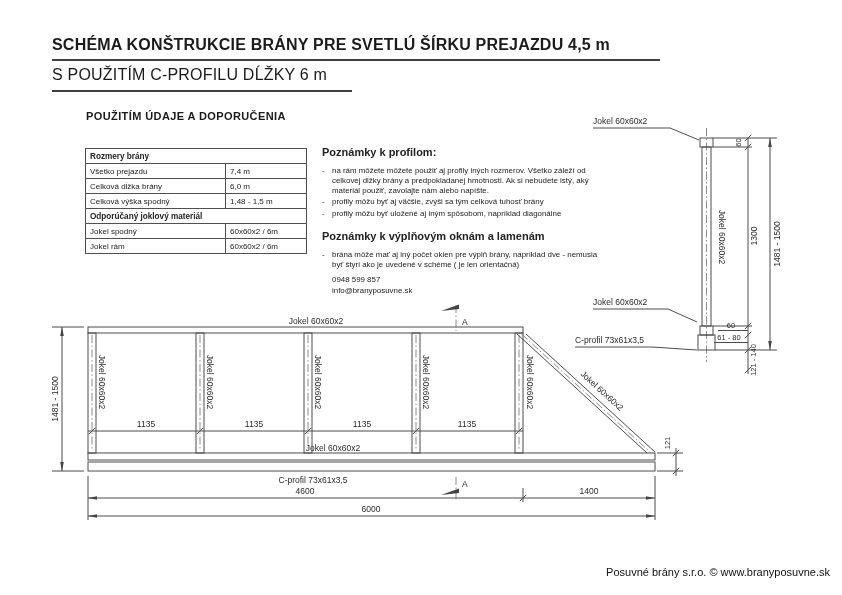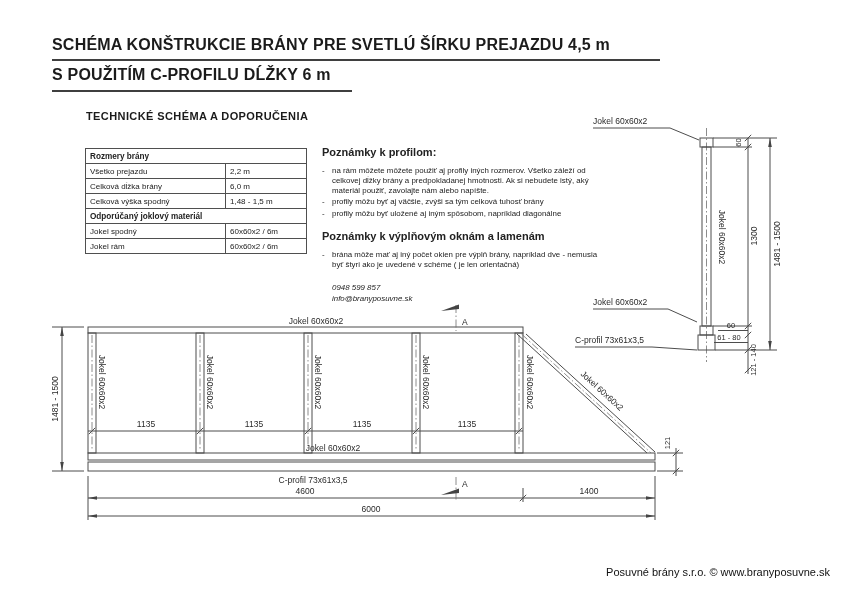--- a/index.html
+++ b/index.html
@@ -12,7 +12,7 @@
   
   .title{left:52px;top:36px;font-size:16px;font-weight:bold;letter-spacing:.2px;white-space:nowrap;}
   .rule1{left:52px;top:59px;width:608px;height:2px;background:#3f3f3f;}
-  .subtitle{left:52px;top:66px;font-size:16px;font-weight:bold;letter-spacing:.2px;white-space:nowrap;}
+  .subtitle{left:52px;top:66px;font-size:16px;font-weight:normal;letter-spacing:.2px;white-space:nowrap;}
   .rule2{left:52px;top:90px;width:300px;height:2px;background:#3f3f3f;}
   .section-title{left:86px;top:110px;font-size:11px;font-weight:600;letter-spacing:.4px;white-space:nowrap;}
   

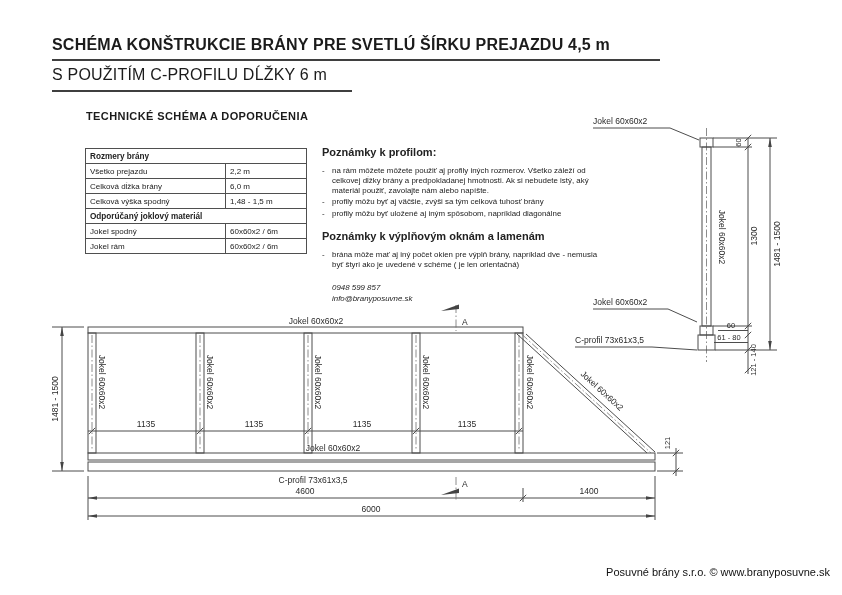--- a/index.html
+++ b/index.html
@@ -45,7 +45,7 @@
 <div class="abs rule1"></div>
 <div class="abs subtitle">S POUŽITÍM C-PROFILU DĹŽKY 6 m</div>
 <div class="abs rule2"></div>
-<div class="abs section-title">TECHNICKÉ SCHÉMA A DOPORUČENIA</div>
+<div class="abs section-title">POUŽITÍM ÚDAJE A DOPORUČENIA</div>
 
 <table class="abs spec-table">
   <tbody>

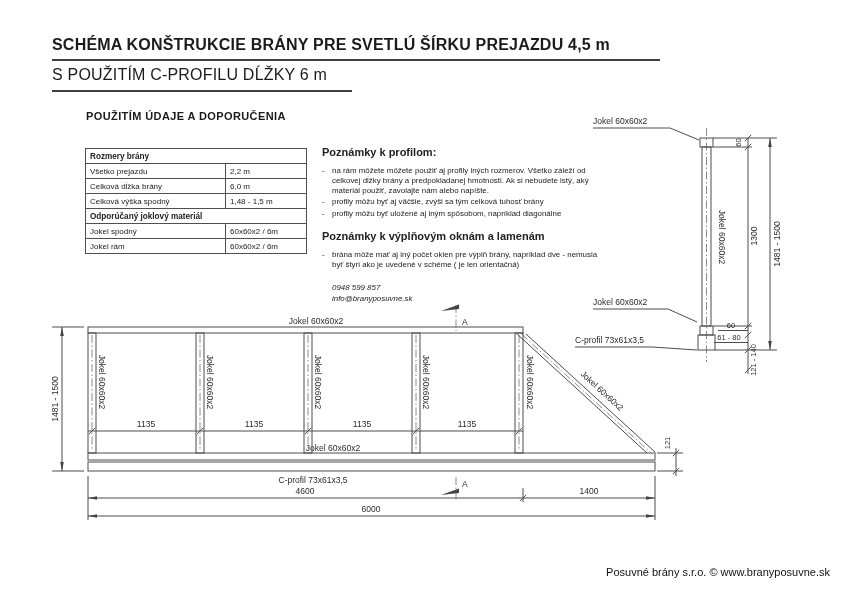--- a/index.html
+++ b/index.html
@@ -54,7 +54,7 @@
       </tr>
   <tr>
         <td>Všetko prejazdu</td>
-        <td class="val">2,2 m</td>
+        <td class="val">7,4 m</td>
       </tr>
   <tr>
         <td>Celková dĺžka brány</td>

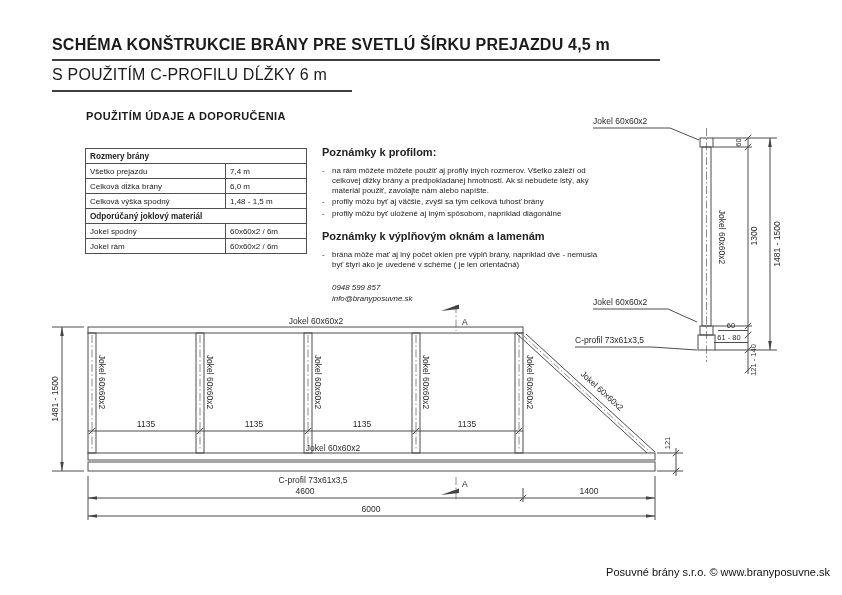--- a/index.html
+++ b/index.html
@@ -26,7 +26,7 @@
   .notes h4.second{margin-top:10px;}
   .bullet{display:flex;margin:0 0 1px 0;}
   .bullet .dash{width:10px;flex:0 0 10px;}
-  .contact{margin-top:12px;margin-left:10px;line-height:1.4;font-style:italic;}
+  .contact{margin-top:4px;margin-left:10px;line-height:1.4;}
   
   .footer{right:12px;top:566px;font-size:11px;color:#111;}
   

